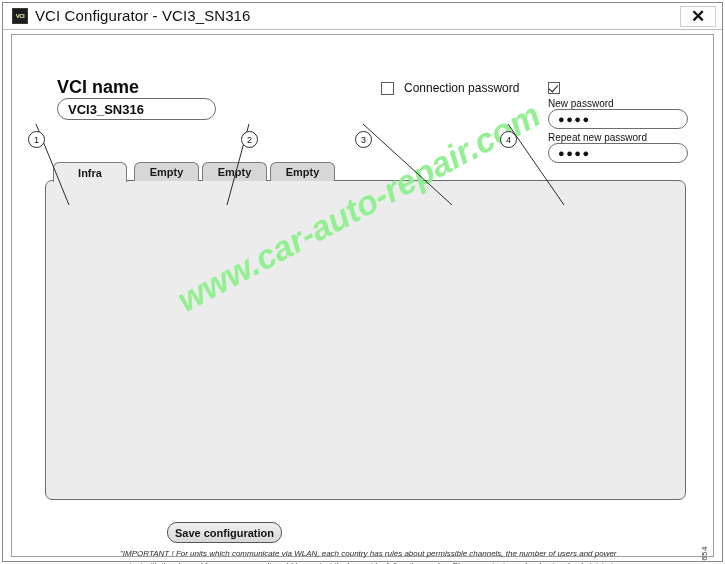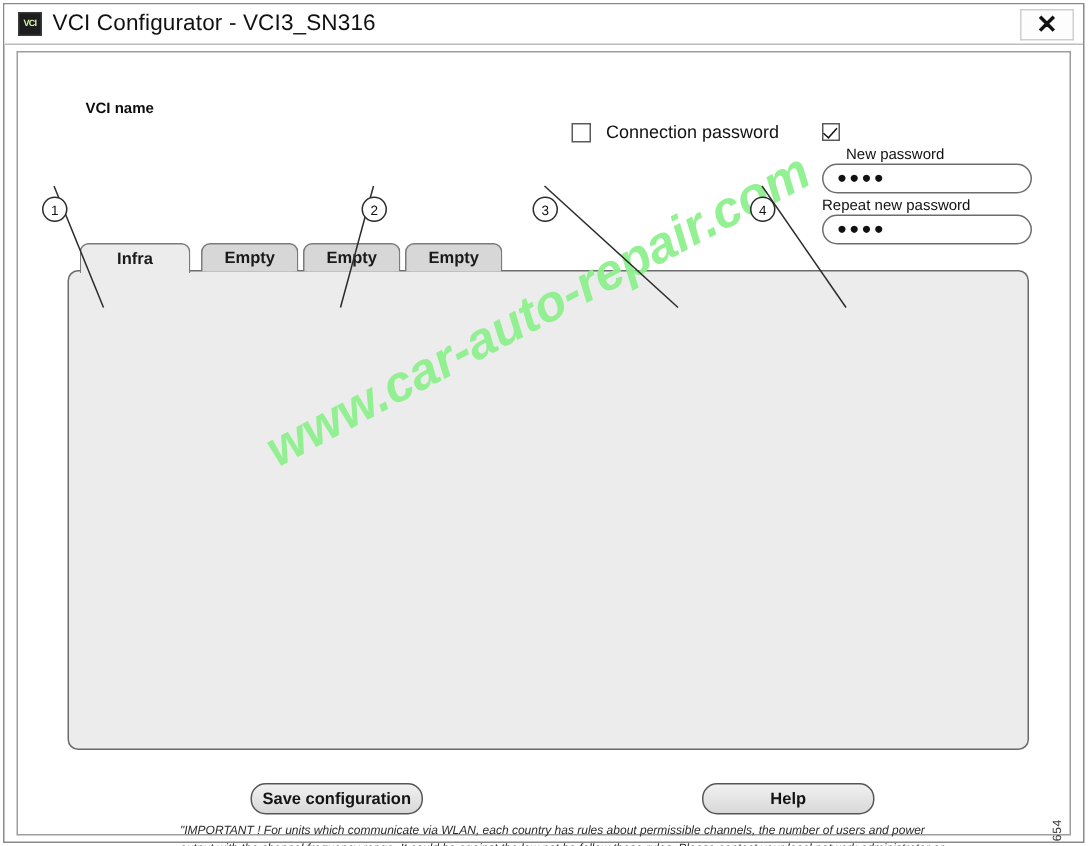--- a/index.html
+++ b/index.html
@@ -79,8 +79,8 @@
   
   .vci-label {
     position: absolute;
-    left: 45px; top: 32px;
-    font-size: 10px;
+    left: 45px; top: 42px;
+    font-size: 18px;
     font-weight: bold;
     color: #0d0d0d;
   }

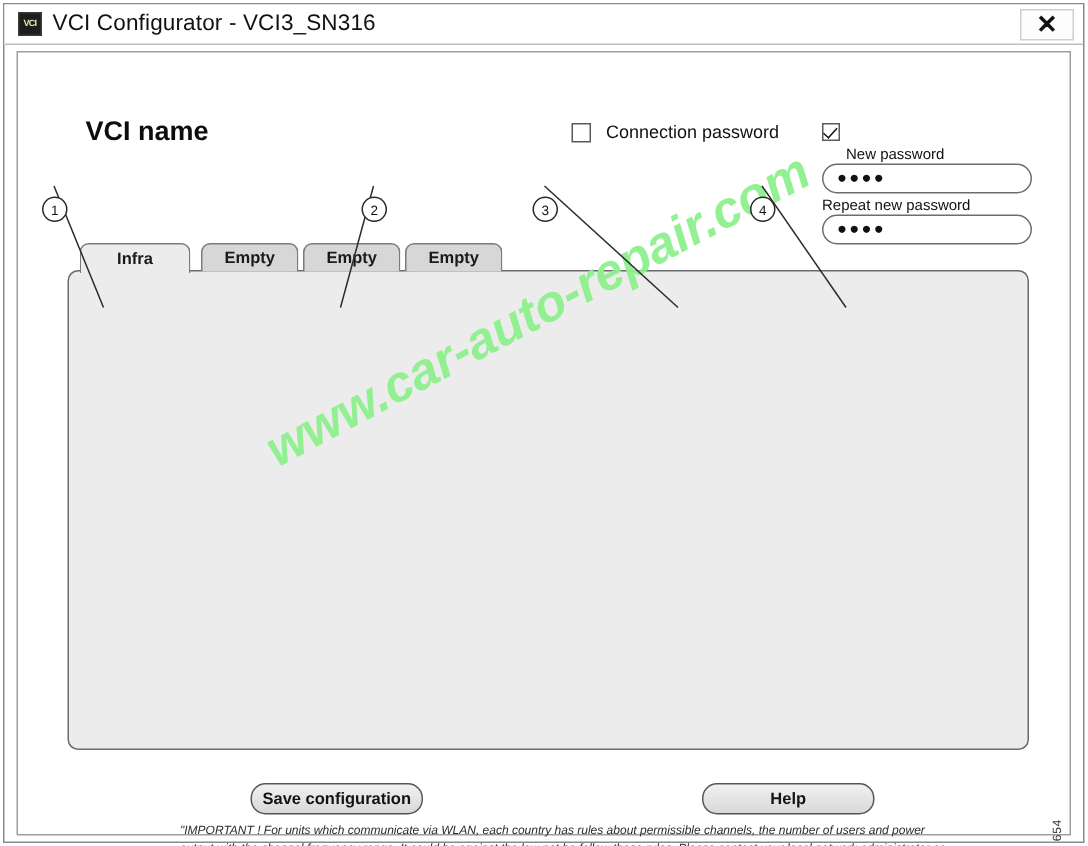--- a/index.html
+++ b/index.html
@@ -413,6 +413,7 @@
       </svg>
 
       <div class="vci-label">VCI name</div>
+      <div class="vci-input">VCI3_SN316</div>
 
       <div class="conn-pass">
         <span class="chk big"></span>

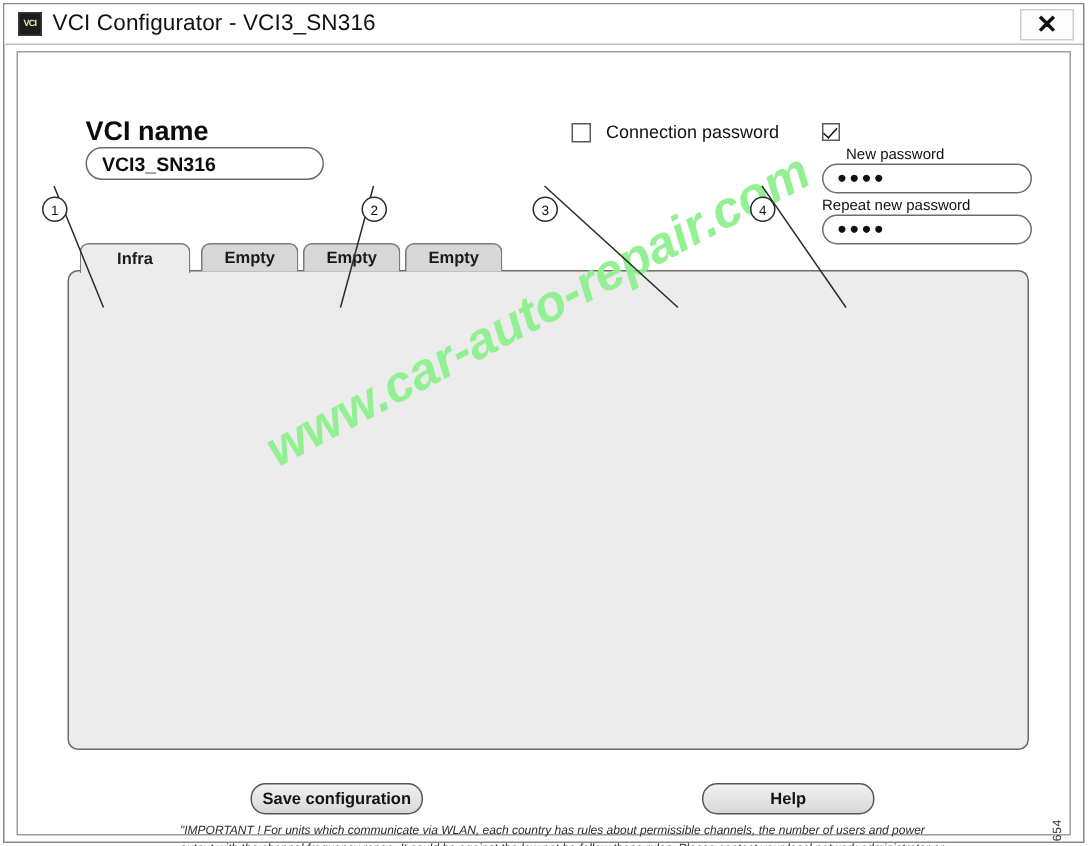--- a/index.html
+++ b/index.html
@@ -149,7 +149,7 @@
     letter-spacing: 1.5px;
     color: #111;
   }
-  #newpw-label { left: 552px; top: 63px; }
+  #newpw-label { left: 536px; top: 63px; }
   #newpw-input { left: 536px; top: 74px; width: 140px; }
   #reppw-label { left: 536px; top: 97px; }
   #reppw-input { left: 536px; top: 108px; width: 140px; }

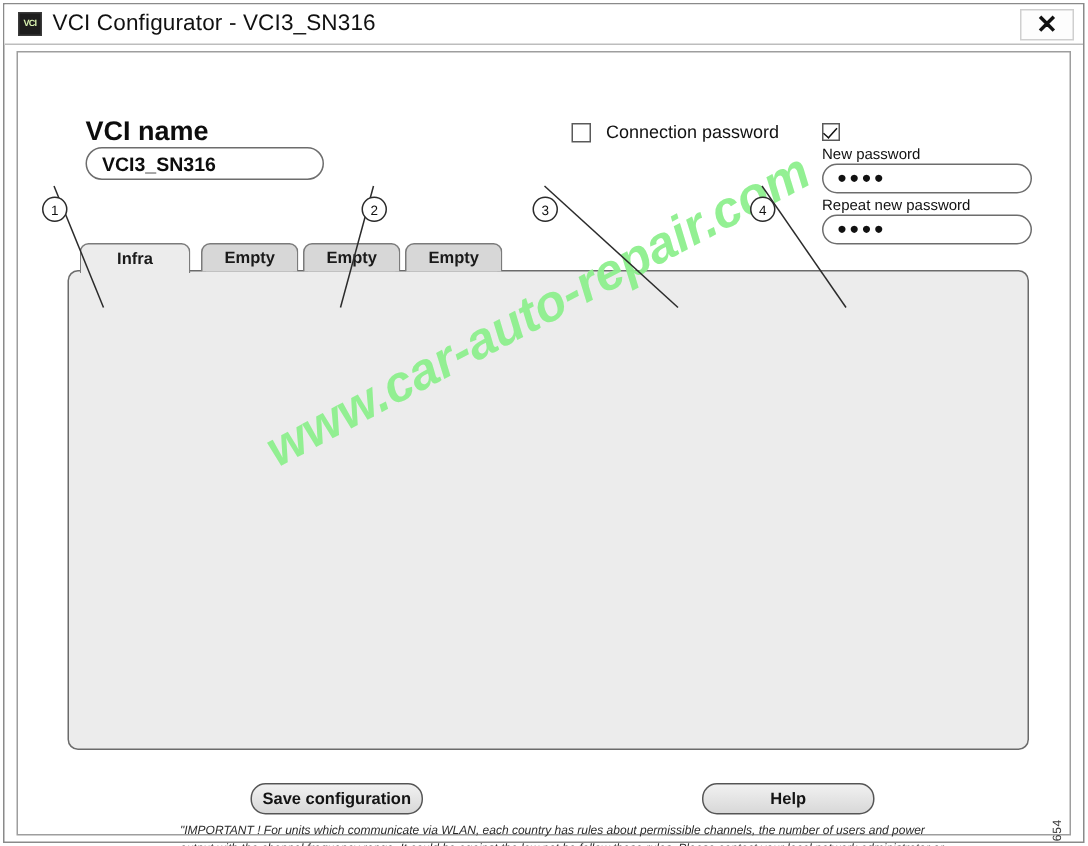--- a/index.html
+++ b/index.html
@@ -514,7 +514,6 @@
       <div class="watermark">www.car-auto-repair.com</div>
 
       <div class="btn" id="save-config">Save configuration</div>
-      <div class="btn" id="help-btn">Help</div>
 
       <div class="footnote">"IMPORTANT ! For units which communicate via WLAN, each country has rules about permissible channels, the number of users and power output with the channel frequency range. It could be against the law not be follow these rules. Please contact your local network administrator or appropiate authority in the country where the product will be used to ensure that you make the correct settings.</div>
 

